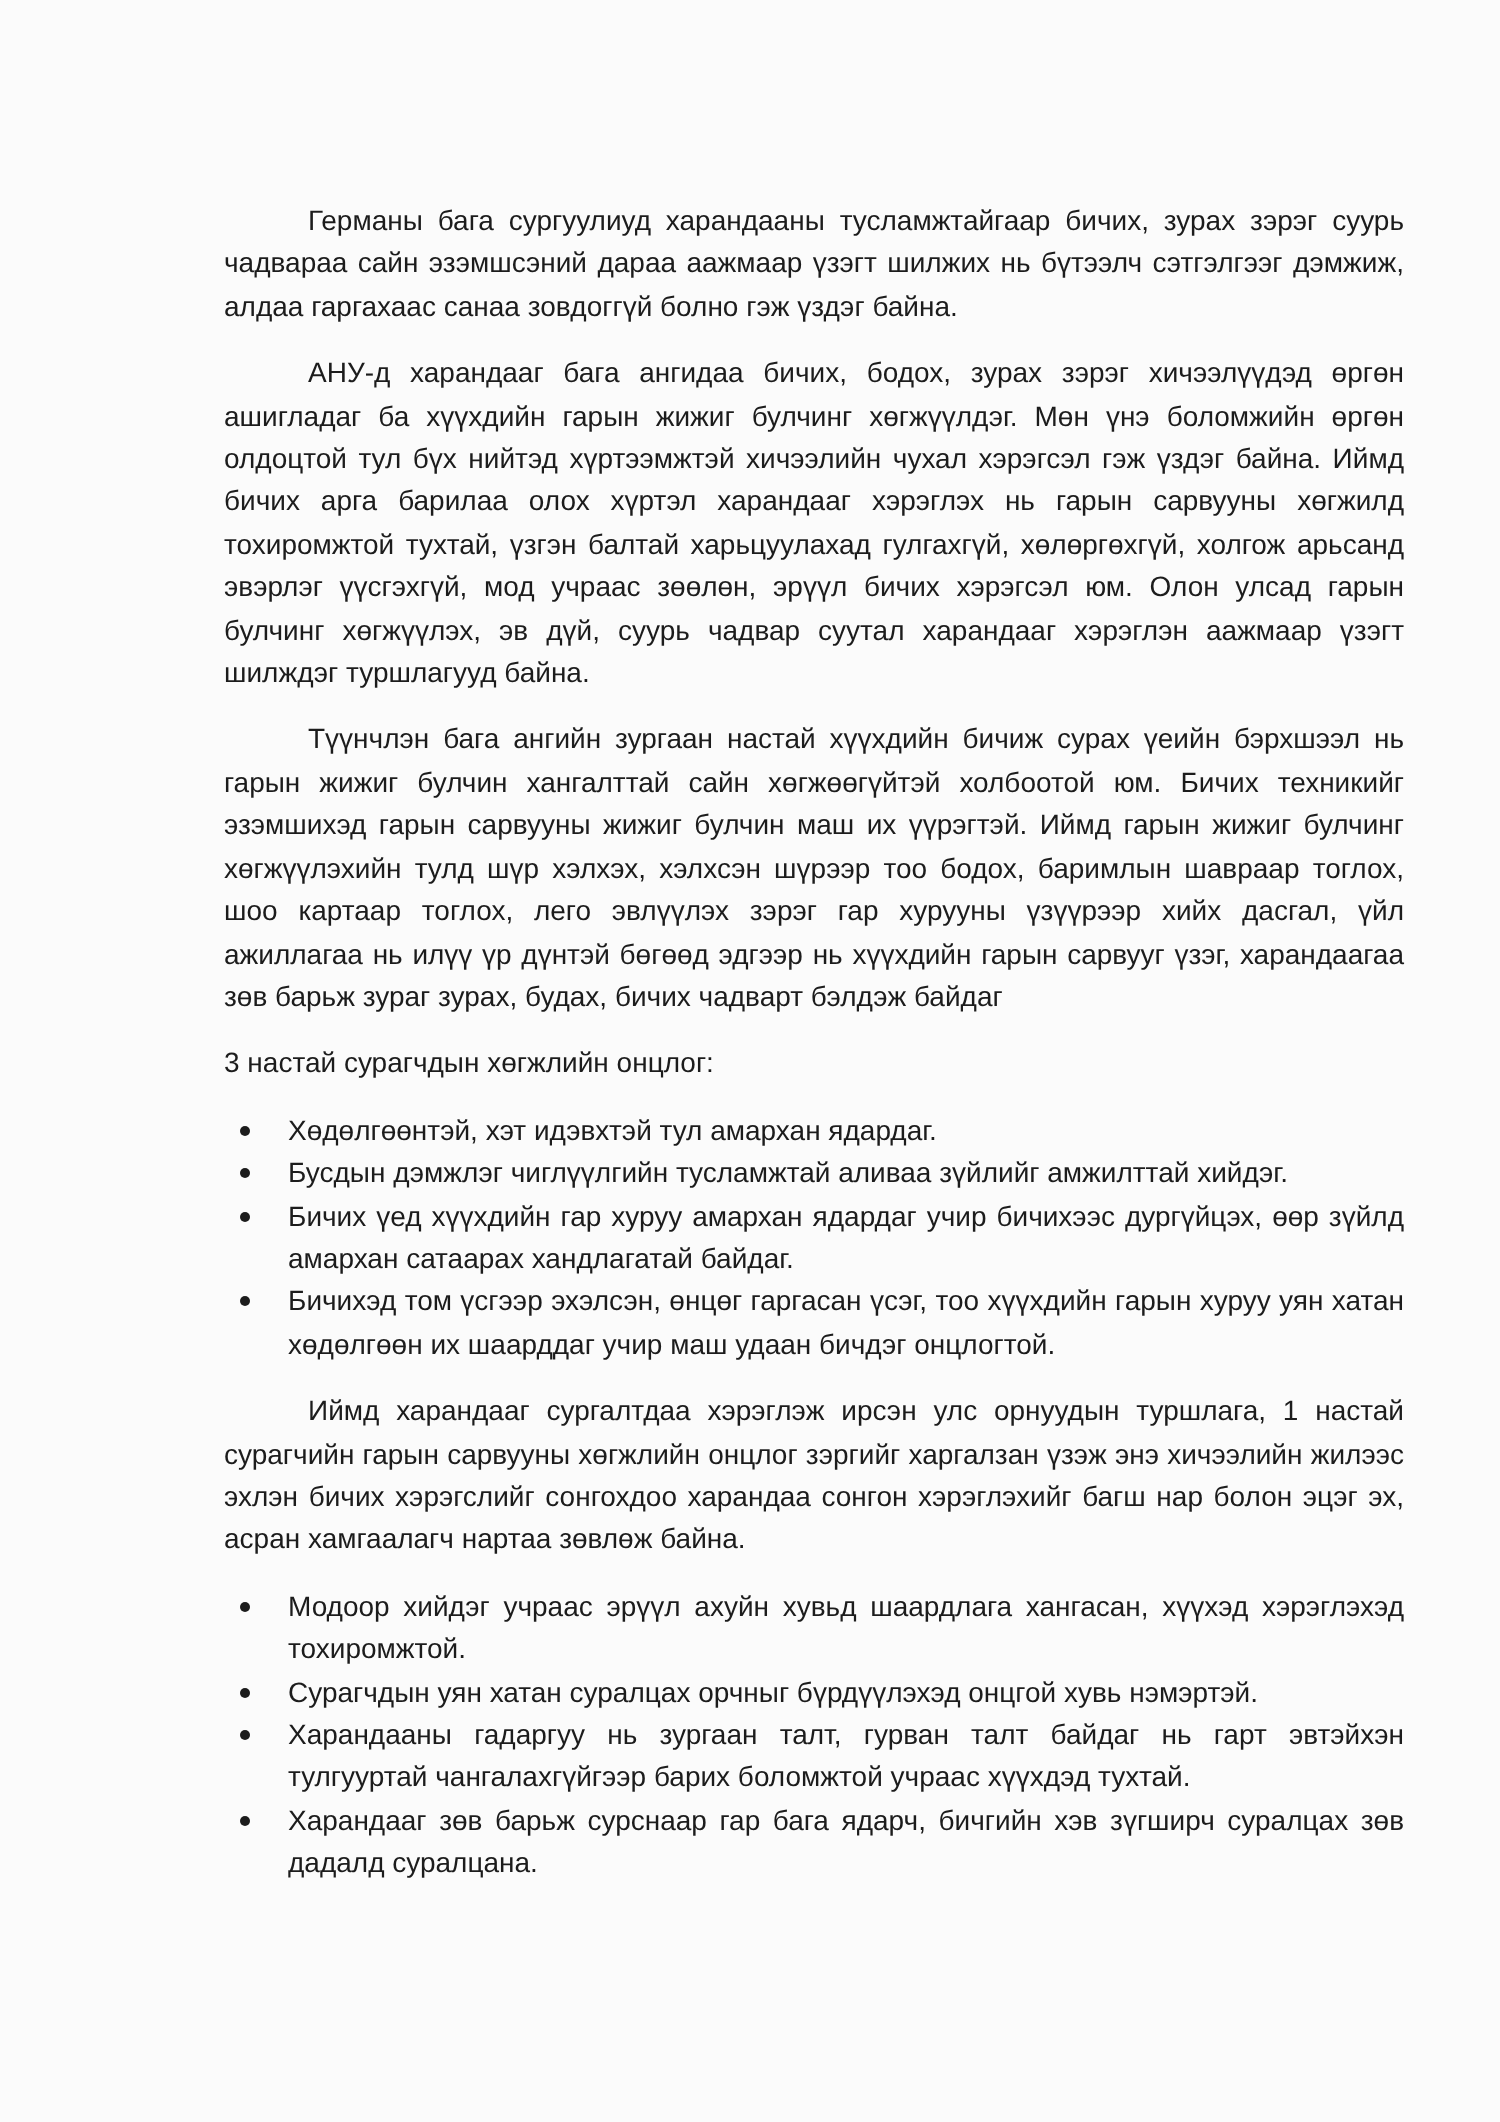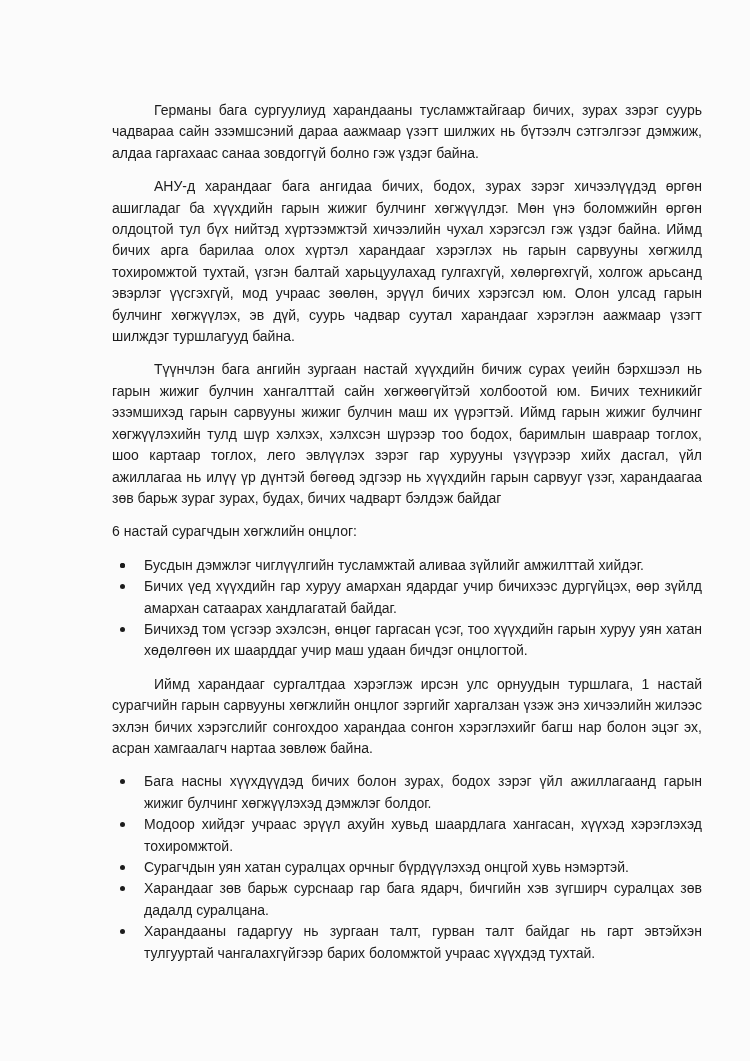--- a/index.html
+++ b/index.html
@@ -67,7 +67,7 @@
   <p class="para">АНУ-д харандааг бага ангидаа бичих, бодох, зурах зэрэг хичээлүүдэд өргөн ашигладаг ба хүүхдийн гарын жижиг булчинг хөгжүүлдэг. Мөн үнэ боломжийн өргөн олдоцтой тул бүх нийтэд хүртээмжтэй хичээлийн чухал хэрэгсэл гэж үздэг байна. Иймд бичих арга барилаа олох хүртэл харандааг хэрэглэх нь гарын сарвууны хөгжилд тохиромжтой тухтай, үзгэн балтай харьцуулахад гулгахгүй, хөлөргөхгүй, холгож арьсанд эвэрлэг үүсгэхгүй, мод учраас зөөлөн, эрүүл бичих хэрэгсэл юм. Олон улсад гарын булчинг хөгжүүлэх, эв дүй, суурь чадвар суутал харандааг хэрэглэн аажмаар үзэгт шилждэг туршлагууд байна.</p>
   <p class="para">Түүнчлэн бага ангийн зургаан настай хүүхдийн бичиж сурах үеийн бэрхшээл нь гарын жижиг булчин хангалттай сайн хөгжөөгүйтэй холбоотой юм. Бичих техникийг эзэмшихэд гарын сарвууны жижиг булчин маш их үүрэгтэй. Иймд гарын жижиг булчинг хөгжүүлэхийн тулд шүр хэлхэх, хэлхсэн шүрээр тоо бодох, баримлын шавраар тоглох, шоо картаар тоглох, лего эвлүүлэх зэрэг гар хурууны үзүүрээр хийх дасгал, үйл ажиллагаа нь илүү үр дүнтэй бөгөөд эдгээр нь хүүхдийн гарын сарвууг үзэг, харандаагаа зөв барьж зураг зурах, будах, бичих чадварт бэлдэж байдаг</p>
 
-  <p class="plain">6 настай сурагчдын хөгжлийн онцлог:</p>
+  <p class="plain">3 настай сурагчдын хөгжлийн онцлог:</p>
 
   <ul class="bullets">
     <li><span class="bullet"></span></li>

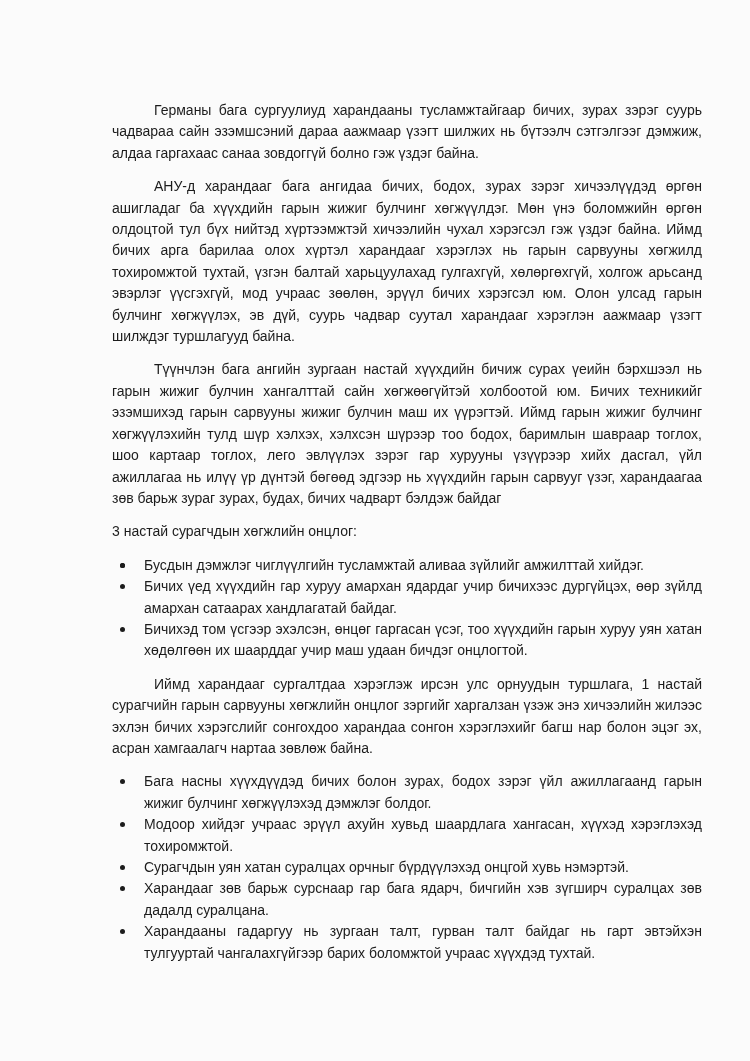--- a/index.html
+++ b/index.html
@@ -70,7 +70,7 @@
   <p class="plain">3 настай сурагчдын хөгжлийн онцлог:</p>
 
   <ul class="bullets">
-    <li><span class="bullet"></span></li>
+    <li><span class="bullet"></span><span>Хөдөлгөөнтэй, хэт идэвхтэй тул амархан ядардаг.</span></li>
     <li><span class="bullet"></span><span>Бусдын дэмжлэг чиглүүлгийн тусламжтай аливаа зүйлийг амжилттай хийдэг.</span></li>
     <li class="left-text"><span class="bullet"></span><span>Бичих үед хүүхдийн гар хуруу амархан ядардаг учир бичихээс дургүйцэх, өөр зүйлд амархан сатаарах хандлагатай байдаг.</span></li>
     <li class="left-text"><span class="bullet"></span><span>Бичихэд том үсгээр эхэлсэн, өнцөг гаргасан үсэг, тоо хүүхдийн гарын хуруу уян хатан хөдөлгөөн их шаарддаг учир маш удаан бичдэг онцлогтой.</span></li>

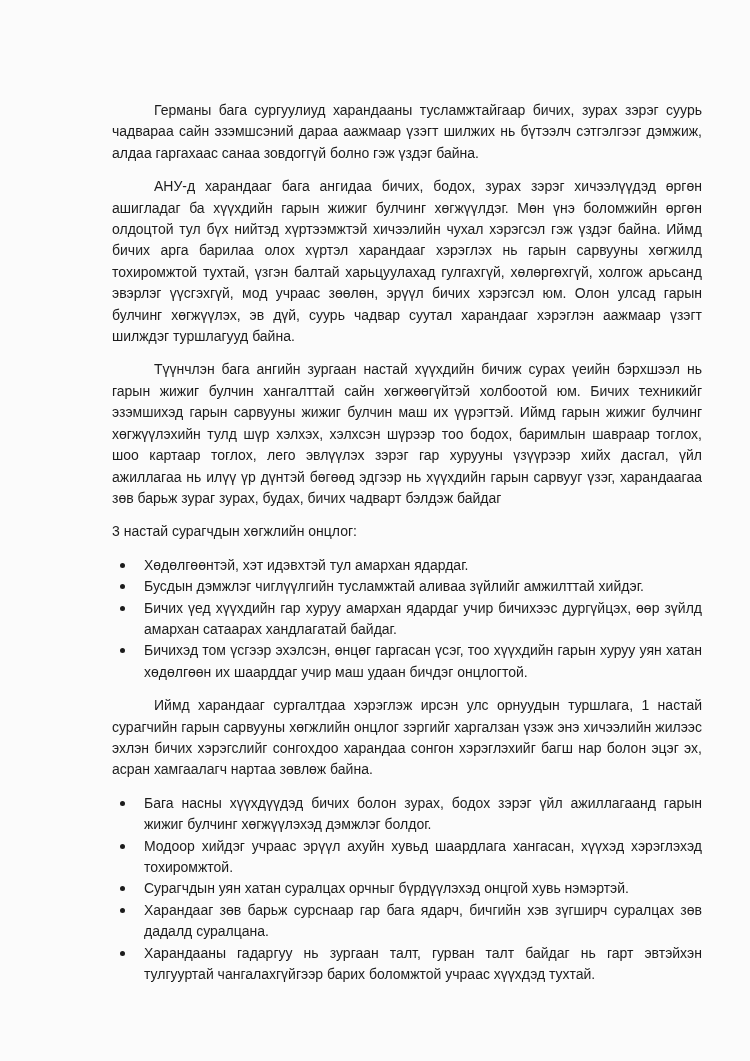--- a/index.html
+++ b/index.html
@@ -80,7 +80,6 @@
 
 
   <ul class="bullets">
-    <li><span class="bullet"></span><span>Бага насны хүүхдүүдэд бичих болон зурах, бодох зэрэг үйл ажиллагаанд гарын жижиг булчинг хөгжүүлэхэд дэмжлэг болдог.</span></li>
     <li><span class="bullet"></span><span>Модоор хийдэг учраас эрүүл ахуйн хувьд шаардлага хангасан, хүүхэд хэрэглэхэд тохиромжтой.</span></li>
     <li><span class="bullet"></span><span>Сурагчдын уян хатан суралцах орчныг бүрдүүлэхэд онцгой хувь нэмэртэй.</span></li>
     <li><span class="bullet"></span><span>Харандааг зөв барьж сурснаар гар бага ядарч, бичгийн хэв зүгширч суралцах зөв дадалд суралцана.</span></li>

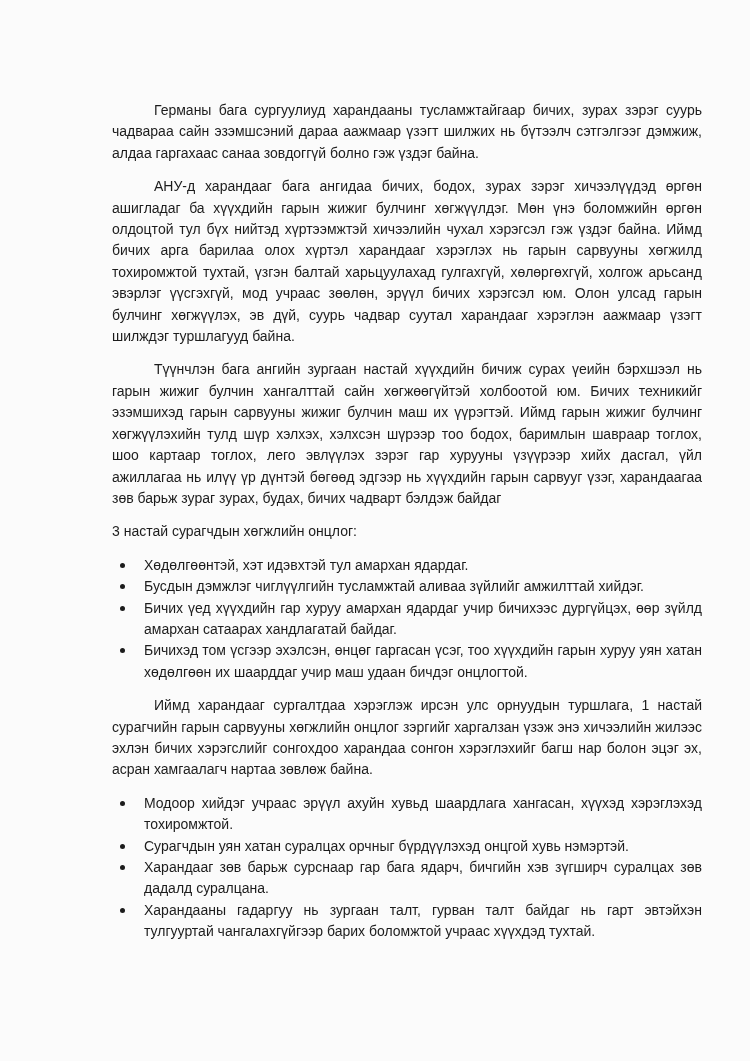--- a/index.html
+++ b/index.html
@@ -82,8 +82,8 @@
   <ul class="bullets">
     <li><span class="bullet"></span><span>Модоор хийдэг учраас эрүүл ахуйн хувьд шаардлага хангасан, хүүхэд хэрэглэхэд тохиромжтой.</span></li>
     <li><span class="bullet"></span><span>Сурагчдын уян хатан суралцах орчныг бүрдүүлэхэд онцгой хувь нэмэртэй.</span></li>
+    <li><span class="bullet"></span><span>Харандааны гадаргуу нь зургаан талт, гурван талт байдаг нь гарт эвтэйхэн тулгууртай  чангалахгүйгээр барих боломжтой учраас хүүхдэд тухтай.</span></li>
     <li><span class="bullet"></span><span>Харандааг зөв барьж сурснаар гар бага ядарч, бичгийн хэв зүгширч суралцах зөв дадалд суралцана.</span></li>
-    <li><span class="bullet"></span><span>Харандааны гадаргуу нь зургаан талт, гурван талт байдаг нь гарт эвтэйхэн тулгууртай  чангалахгүйгээр барих боломжтой учраас хүүхдэд тухтай.</span></li>
   </ul>
 
 </div>

